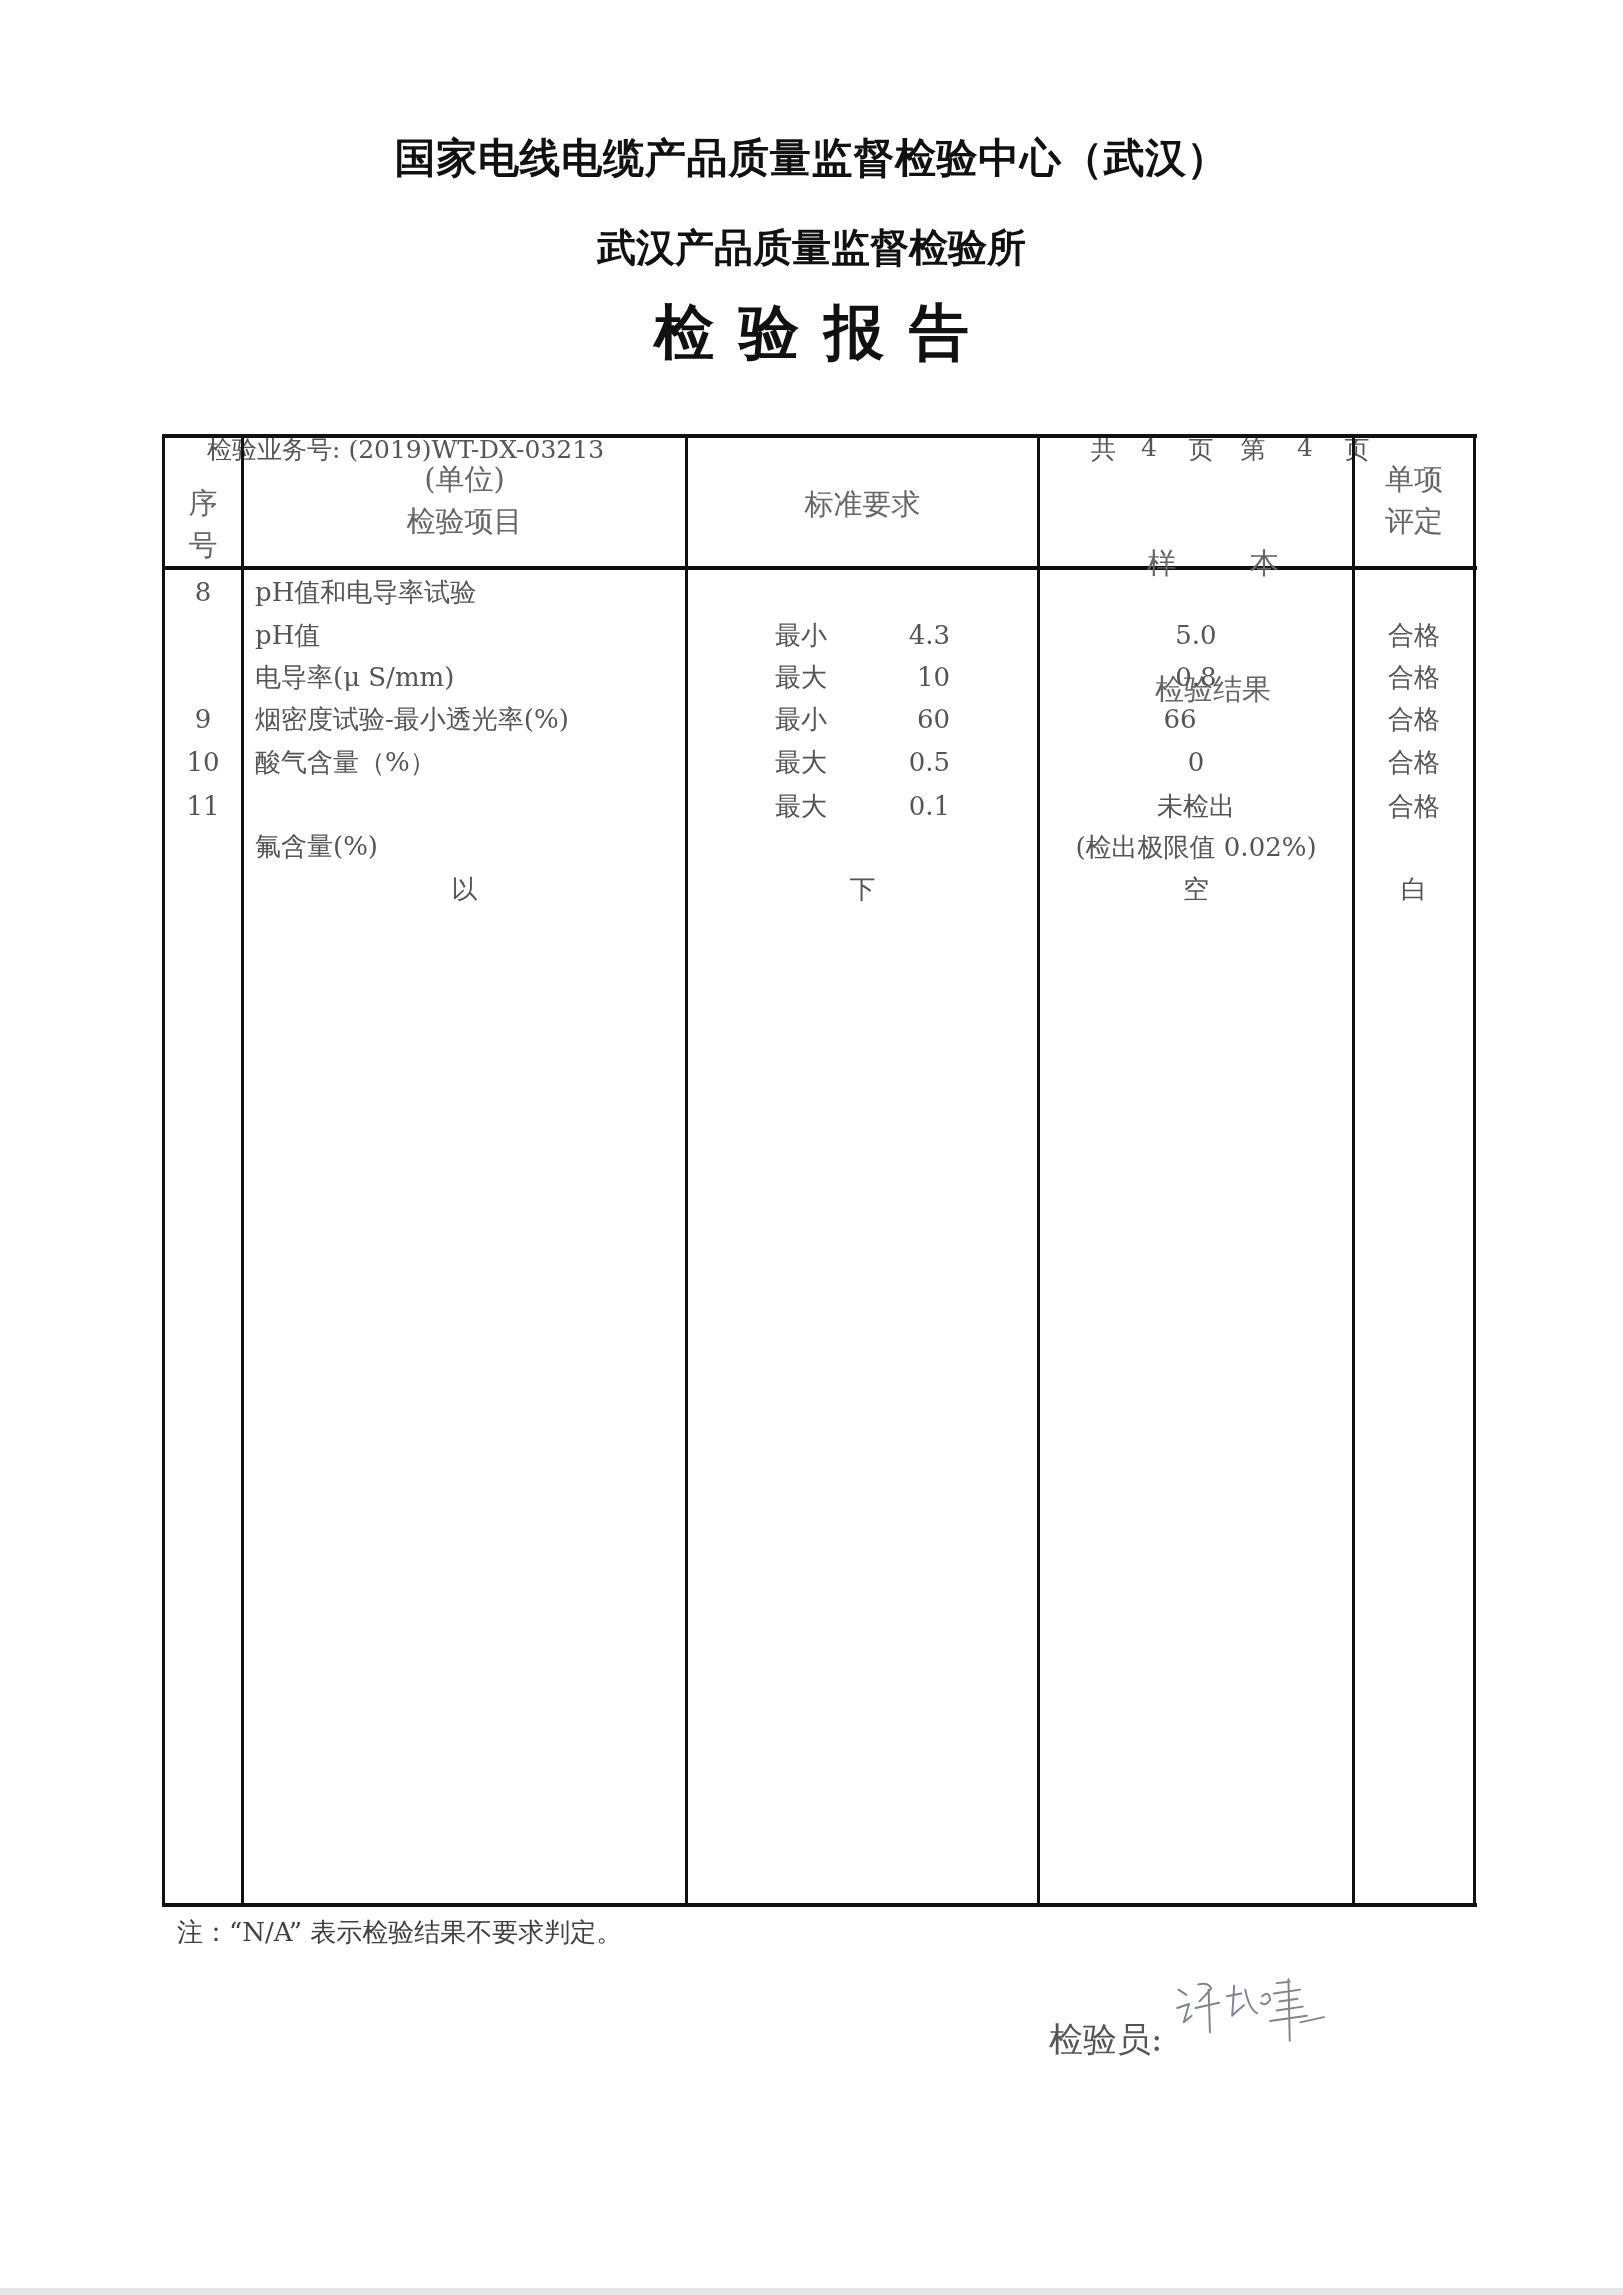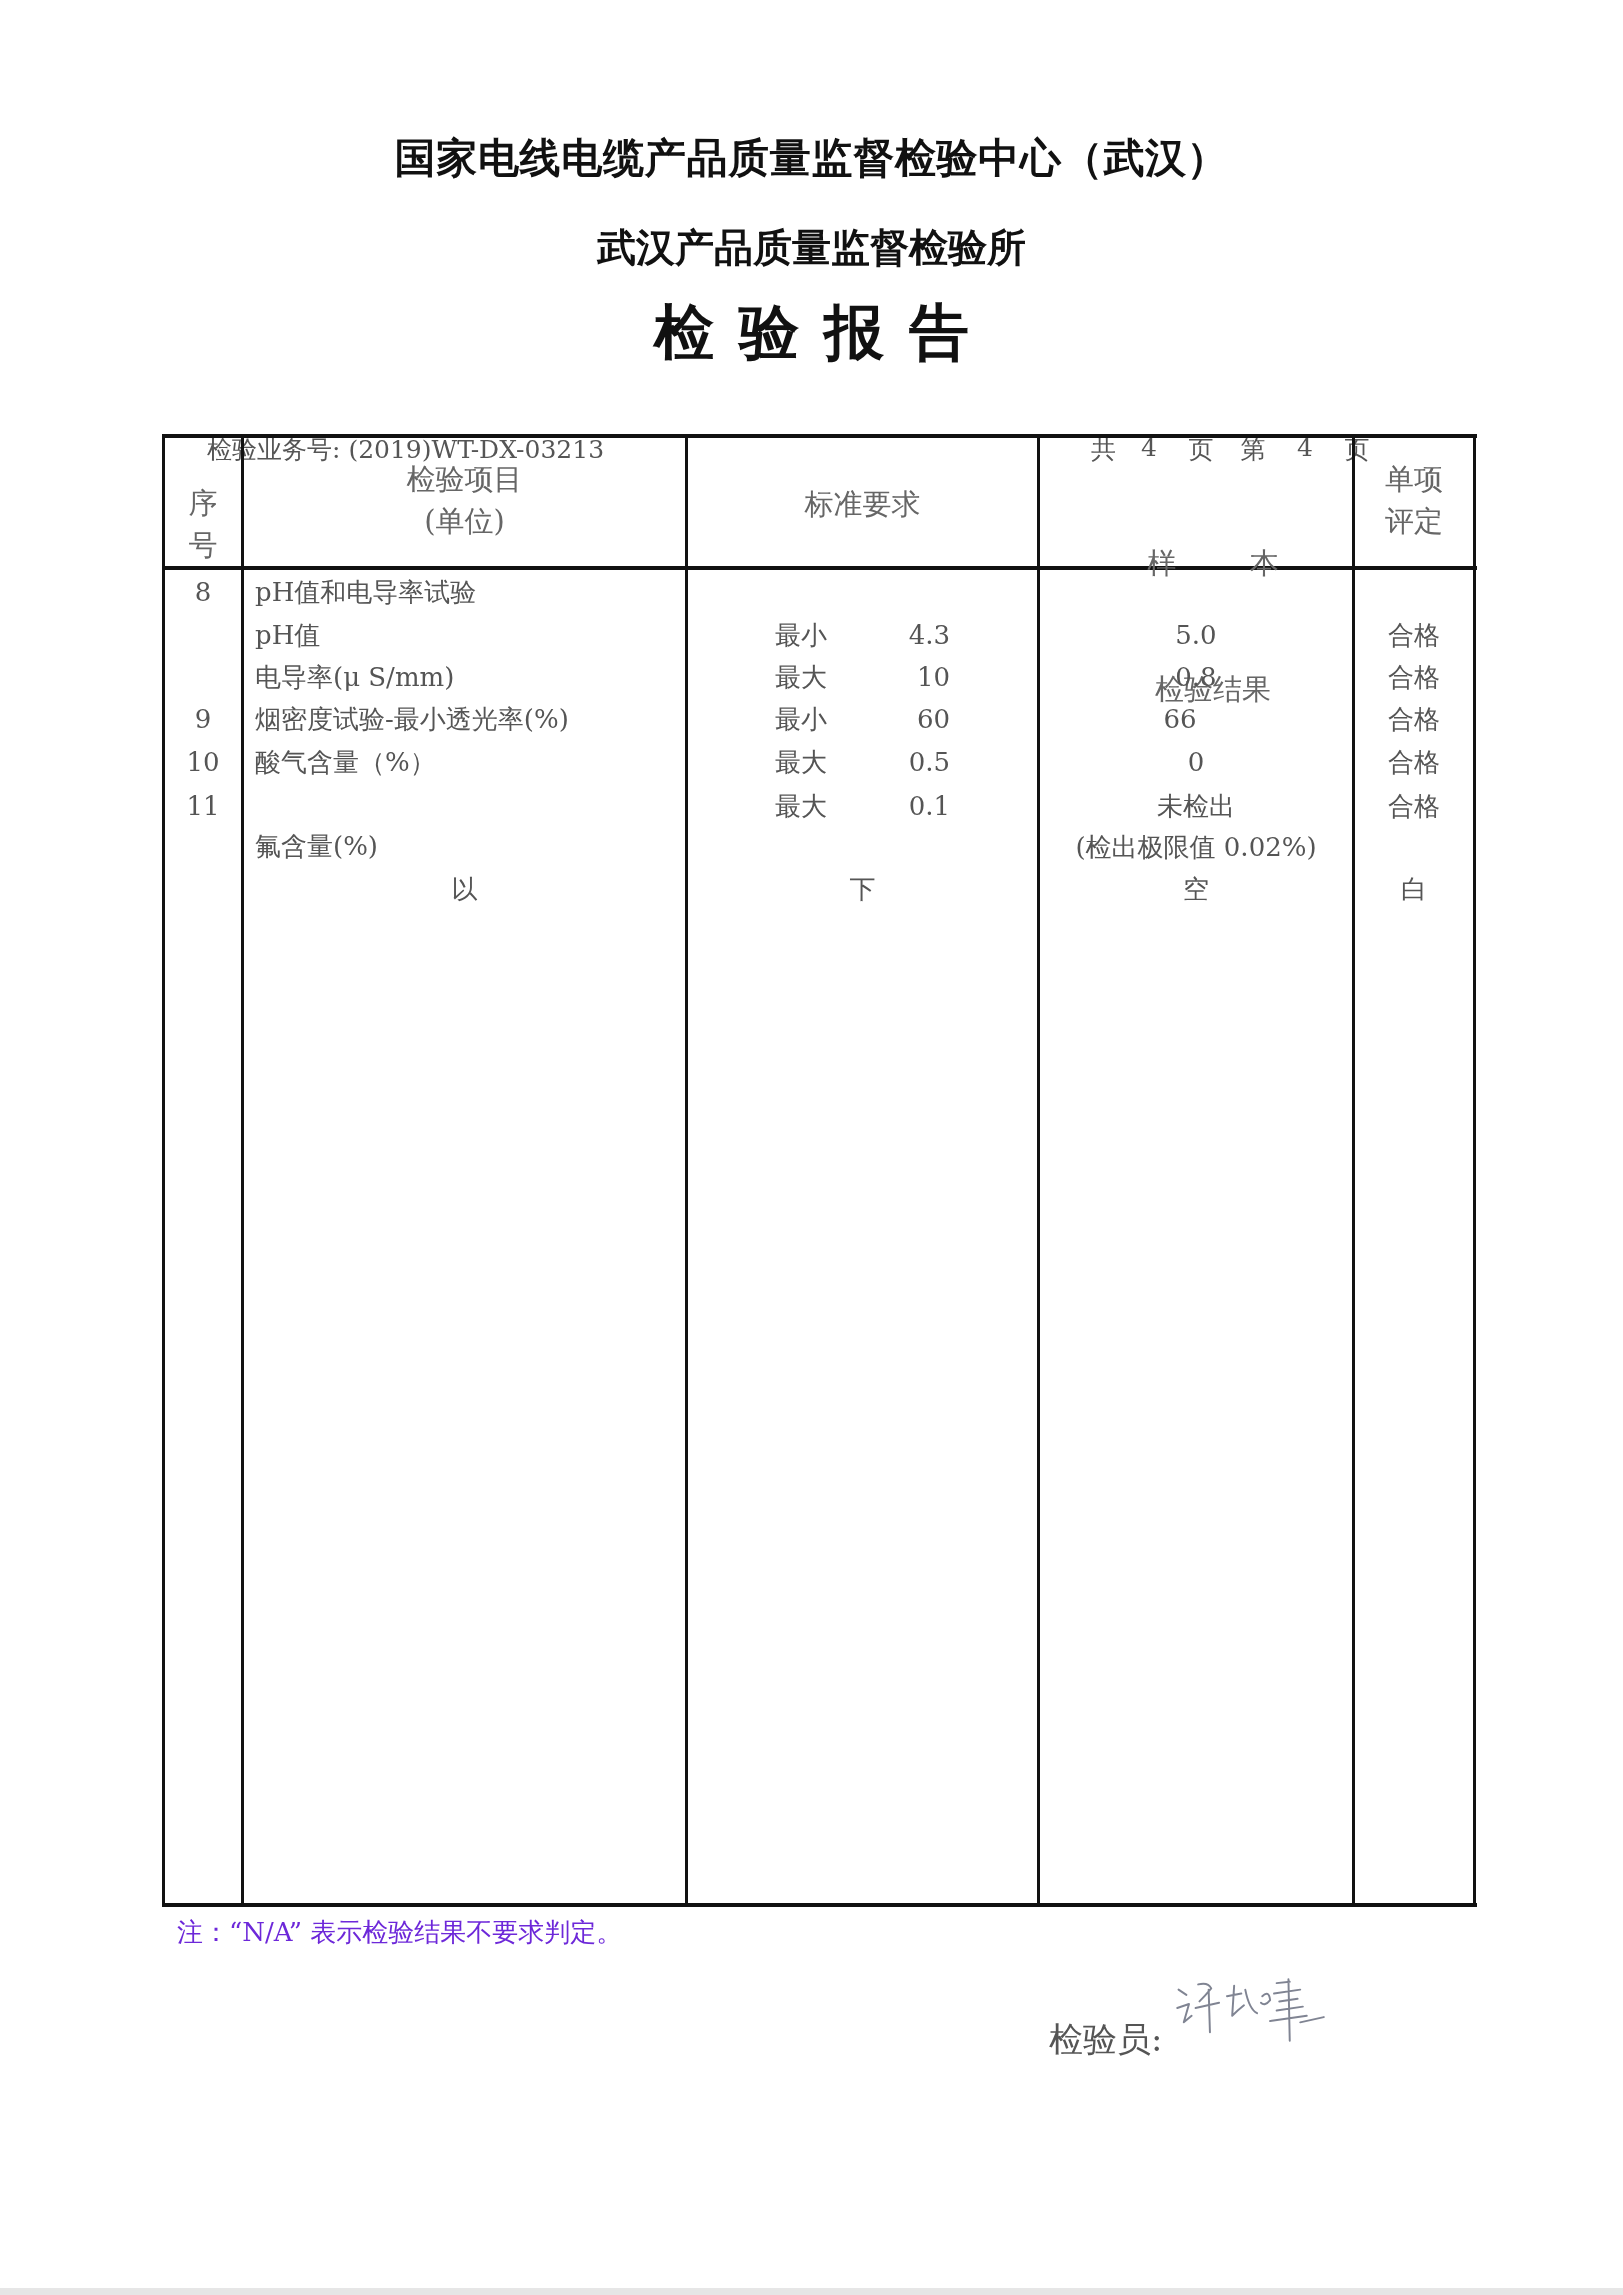--- a/index.html
+++ b/index.html
@@ -68,8 +68,8 @@
     <div>号</div>
   </div>
   <div class="hdr" style="left:244px; width:441px; top:458px;">
+    <div>(单位)</div>
     <div>检验项目</div>
-    <div>(单位)</div>
   </div>
   <div class="hdr" style="left:688px; width:349px; top:483px;">标准要求</div>
   <div class="hdr" style="left:1040px; width:312px; top:458px; white-space:pre;padding-left:17px;">

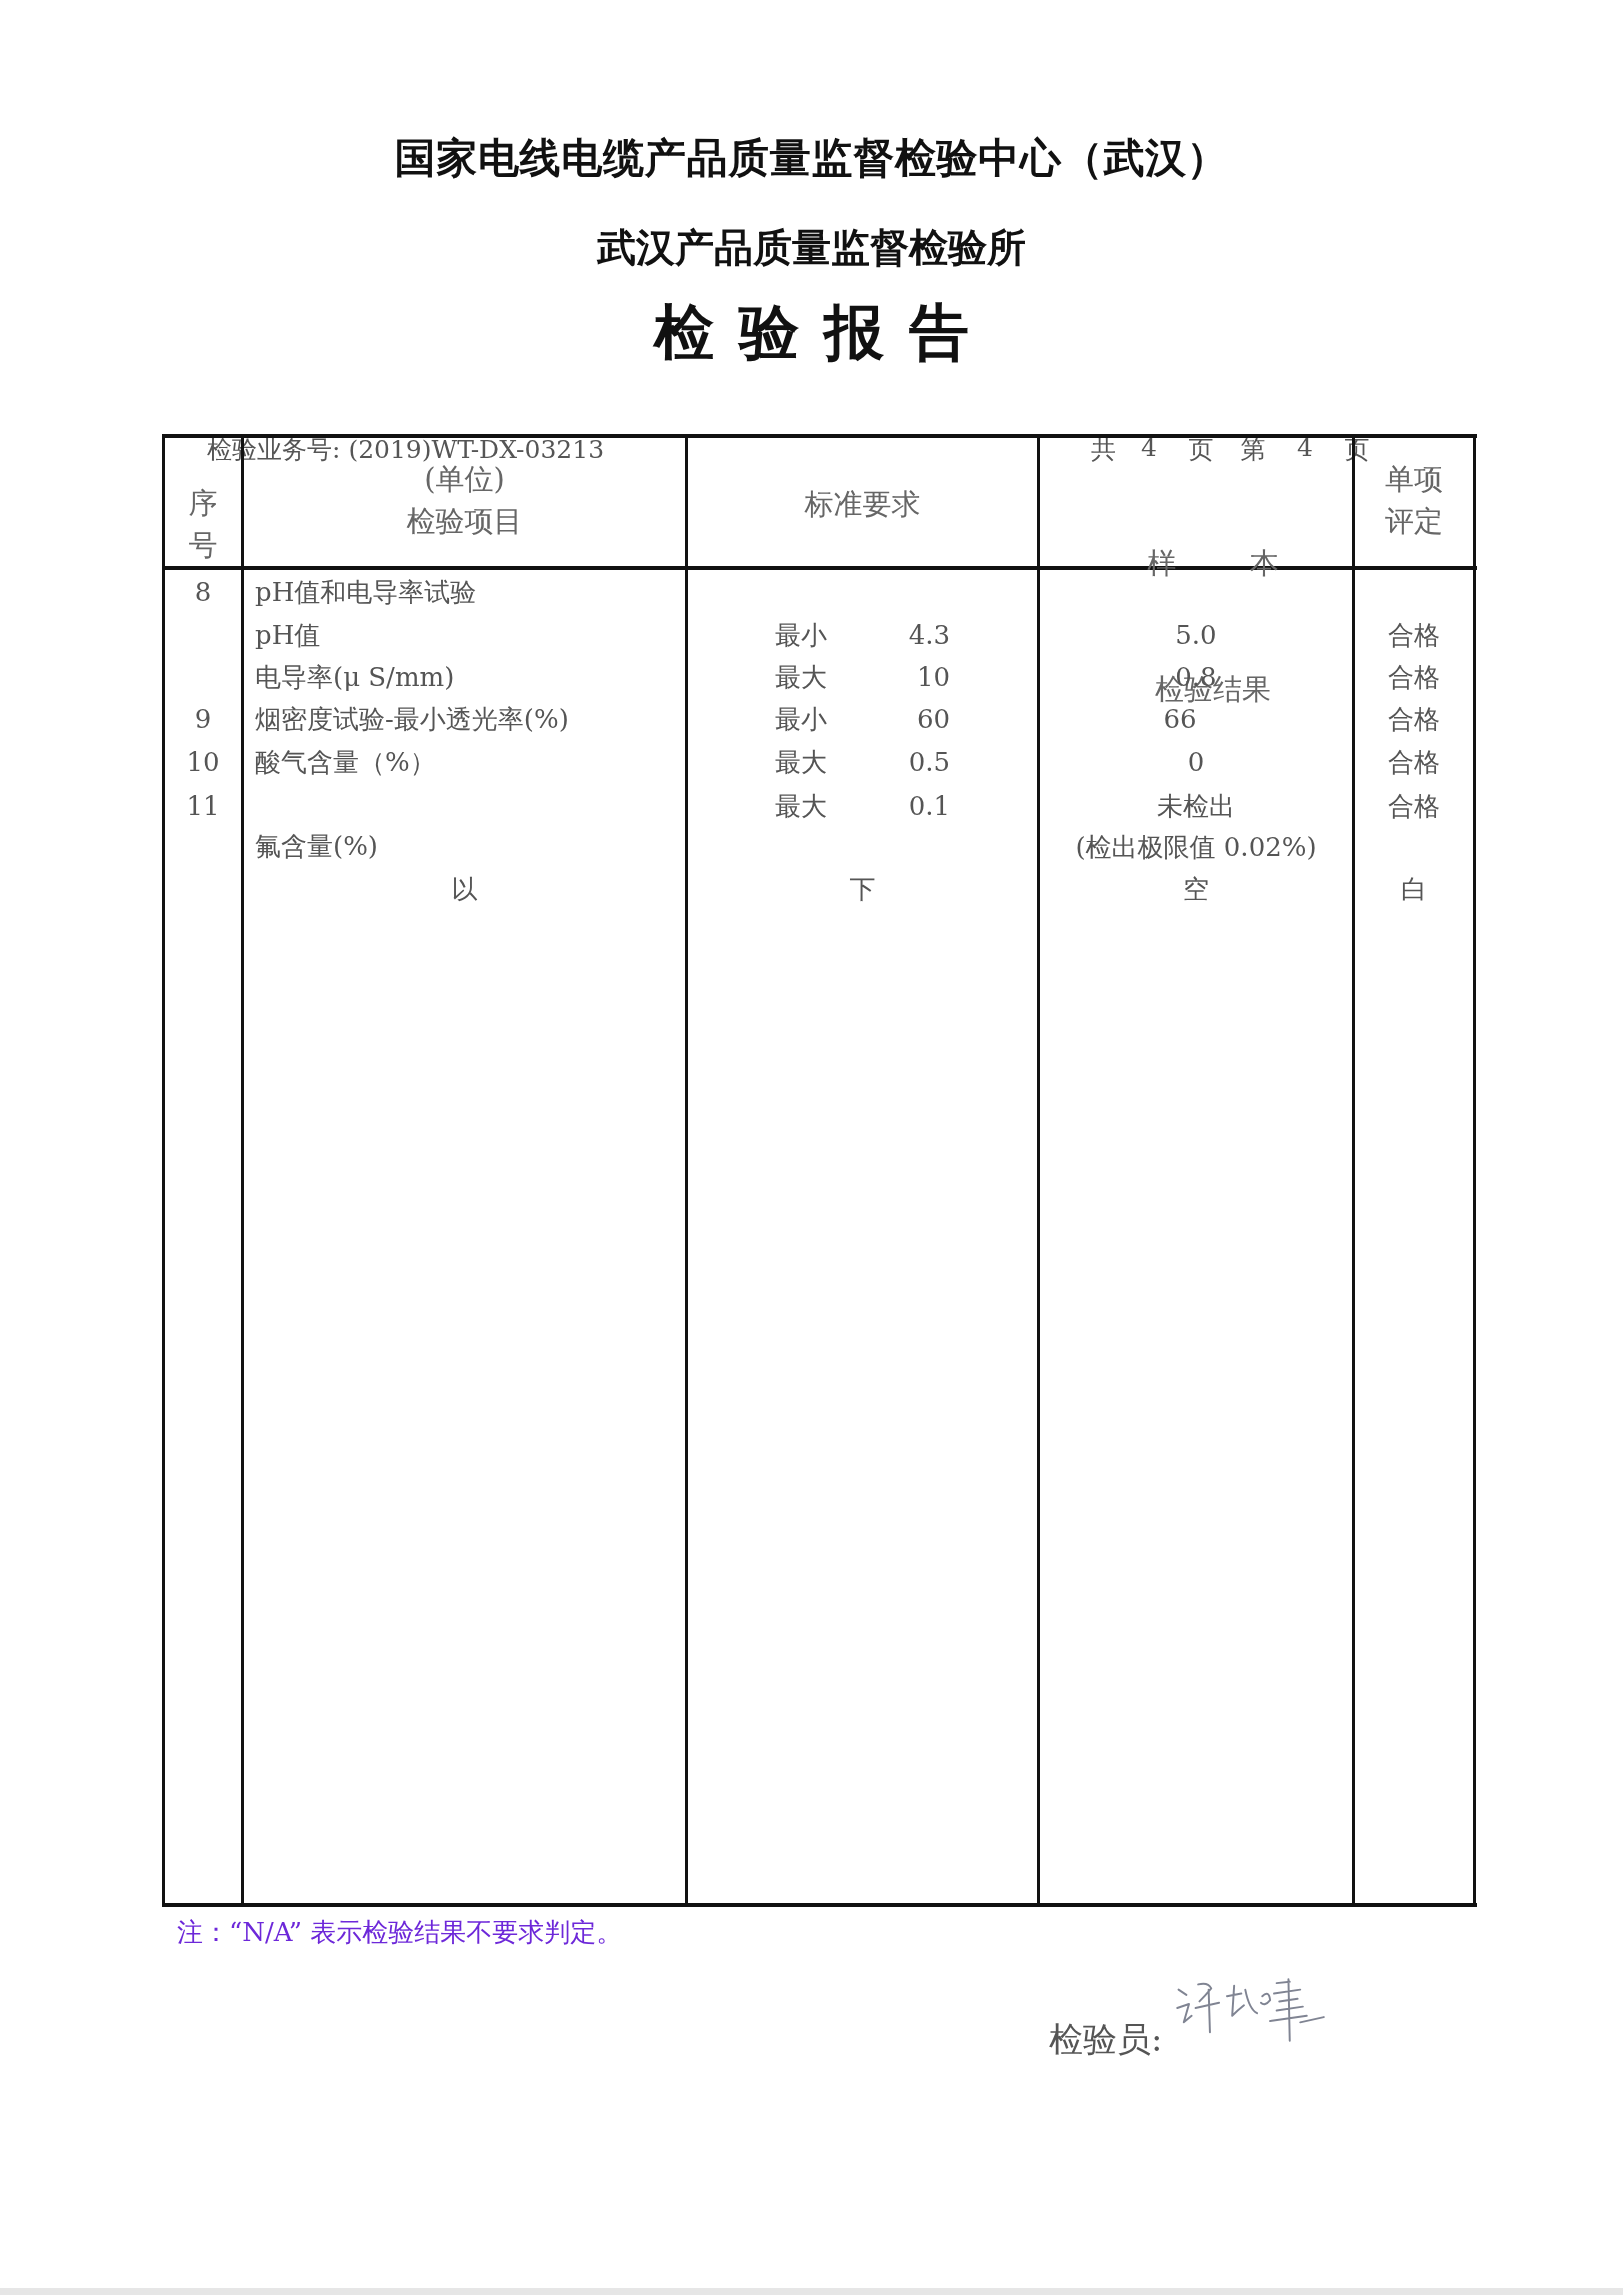--- a/index.html
+++ b/index.html
@@ -27,7 +27,7 @@
     .center { text-align: center; }
     .hdr { font-size: 29px; color: #666; line-height: 42px; text-align: center; position: absolute; }
 
-    #note { left: 177px; top: 1915px; font-size: 26px; color: #6d28d9; white-space: nowrap; }
+    #note { left: 177px; top: 1915px; font-size: 26px; color: #404040; white-space: nowrap; }
     #inspector-label { left: 1049px; top: 2017px; font-size: 34px; color: #555; white-space: nowrap; }
     #signature { left: 1172px; top: 1970px; width: 157px; height: 72px; }
     #bottom-band { left: 0; top: 2288px; width: 1623px; height: 7.9px; background: #e6e6e6; }

